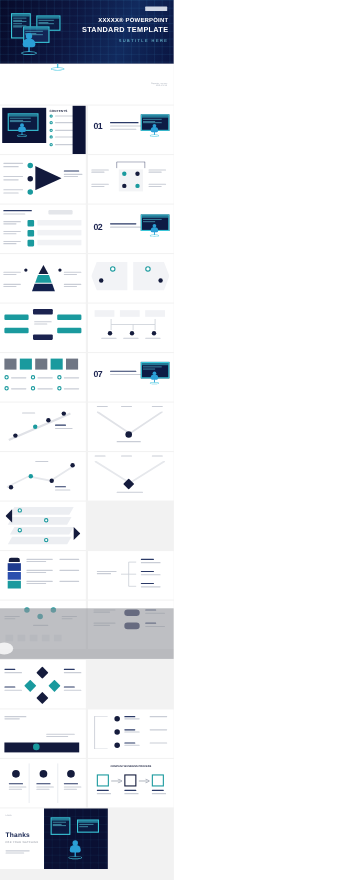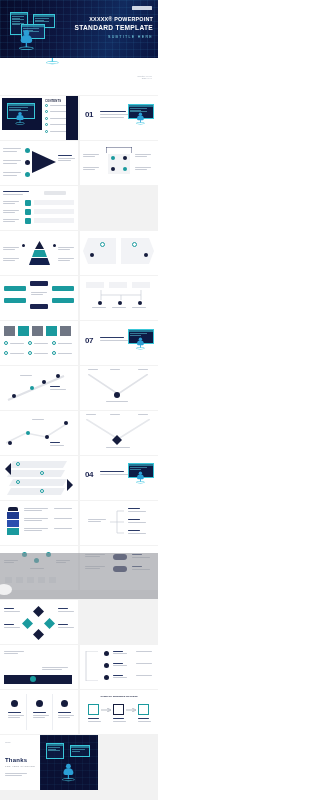--- a/index.html
+++ b/index.html
@@ -287,6 +287,27 @@
     <div class="brand"></div>
   </div>
 
+  <div class="slide" style="left:80px;top:186px;width:78px;height:44px;">
+    <div class="divnum" style="position:absolute;left:5px;top:16px;">02</div>
+    <div style="position:absolute;left:20px;top:17px;">
+        <div class="ln-d" style="width:24px;"></div>
+        <div class="ln-t" style="width:28px;margin-top:2px;"></div>
+      </div>
+    <div style="position:absolute;left:48px;top:9px;width:26px;height:16px;">
+      <div class="win" style="left:0;top:0;width:26px;height:15px;background:#0d1b45;">
+          <div class="bar"></div>
+          <div class="ln m"></div>
+          <div class="ln s"></div>
+        </div>
+      <div class="avatar" style="left:4px;top:4px;transform:scale(.42);transform-origin:left top;">
+          <div class="av-head"></div>
+          <div class="av-body"></div>
+          <div class="av-stand"></div>
+          <div class="av-base"></div>
+        </div>
+    </div>
+    <div class="brand"></div>
+  </div>
 
   <div class="slide" style="left:0;top:231px;width:78px;height:44px;">
     <div style="position:absolute;left:3px;top:16px;">

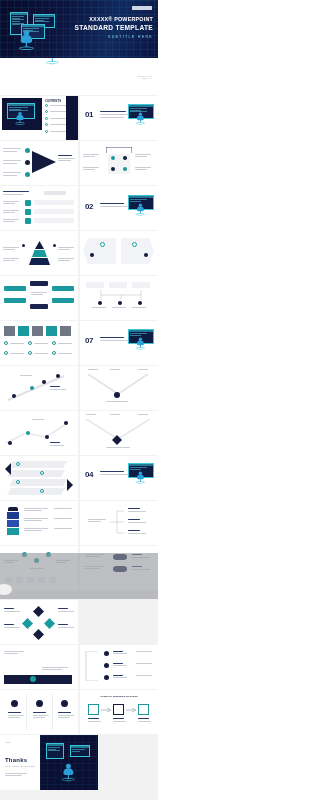--- a/index.html
+++ b/index.html
@@ -535,27 +535,6 @@
     <div class="brand"></div>
   </div>
 
-  <div class="slide" style="left:80px;top:456px;width:78px;height:44px;">
-    <div class="divnum" style="position:absolute;left:5px;top:14px;">04</div>
-    <div style="position:absolute;left:20px;top:15px;">
-        <div class="ln-d" style="width:24px;"></div>
-        <div class="ln-t" style="width:28px;margin-top:2px;"></div>
-      </div>
-    <div style="position:absolute;left:48px;top:7px;width:26px;height:16px;">
-      <div class="win" style="left:0;top:0;width:26px;height:15px;background:#0d1b45;">
-          <div class="bar"></div>
-          <div class="ln m"></div>
-          <div class="ln s"></div>
-        </div>
-      <div class="avatar" style="left:4px;top:4px;transform:scale(.42);transform-origin:left top;">
-          <div class="av-head"></div>
-          <div class="av-body"></div>
-          <div class="av-stand"></div>
-          <div class="av-base"></div>
-        </div>
-    </div>
-    <div class="brand"></div>
-  </div>
 
   <div class="slide" style="left:0;top:501px;width:78px;height:44px;">
     <div style="position:absolute;left:8px;top:6px;width:10px;height:4px;background:#151c3d;border-radius:2px 2px 0 0;"></div>

